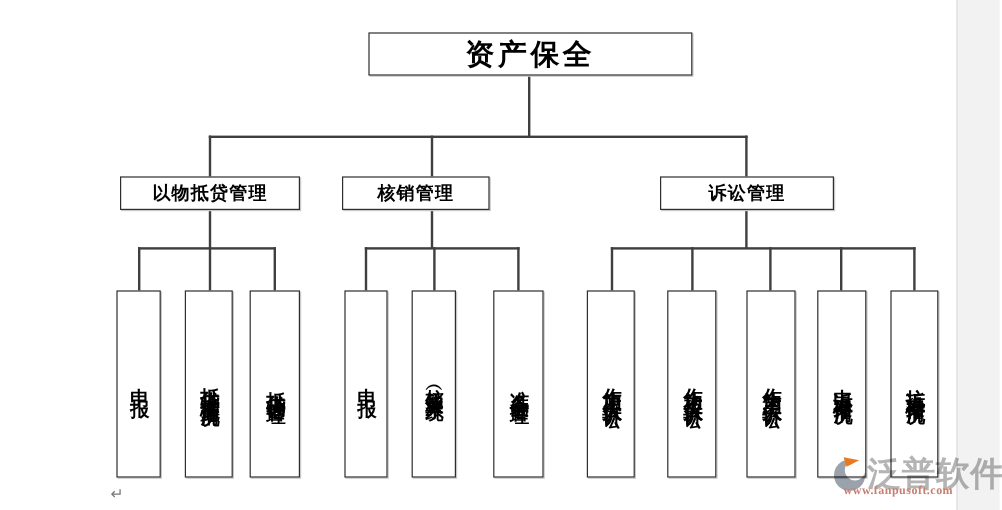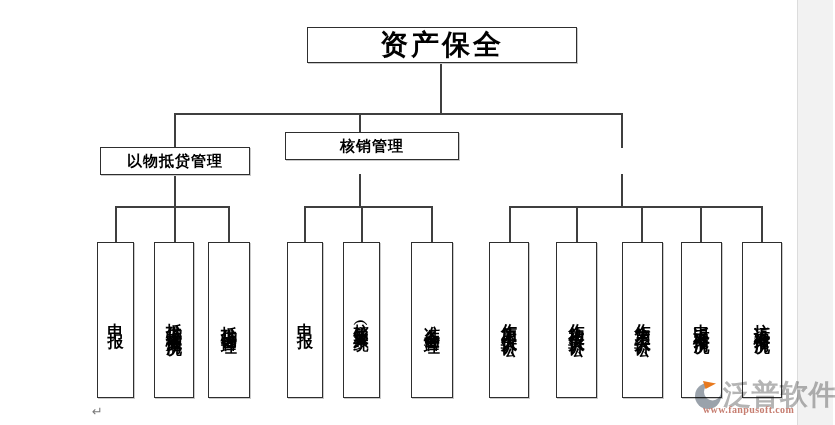--- a/index.html
+++ b/index.html
@@ -19,7 +19,7 @@
     box-sizing:border-box;display:flex;align-items:center;justify-content:center;
     box-shadow:1px 1px 0 #c9c9c9;
   }
-  .root-box{font-size:28px;font-weight:bold;letter-spacing:3px;}
+  .root-box{font-size:24px;font-weight:bold;letter-spacing:3px;}
   .l2-box{font-size:15px;font-weight:bold;letter-spacing:1px;white-space:nowrap;}
   .leaf{top:242px;height:156px;}
   .vtext{

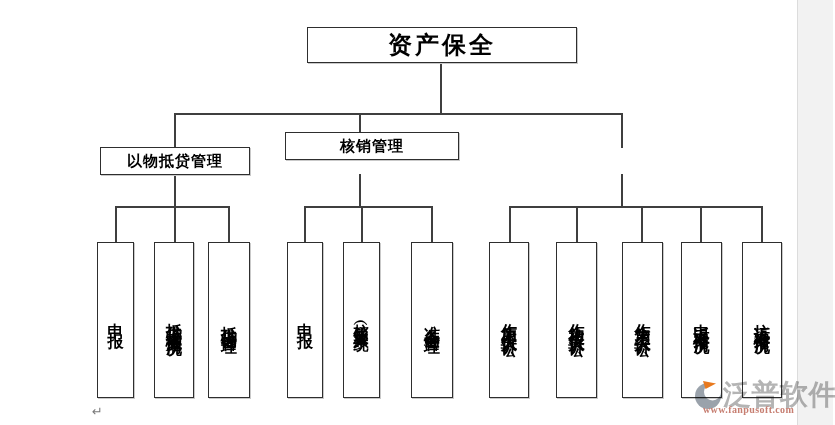--- a/index.html
+++ b/index.html
@@ -82,7 +82,7 @@
   <div class="box l2-box" style="left:100px;top:147px;width:150px;height:28px;">
     <span>以物抵贷管理</span>
   </div>
-  <div class="box l2-box" style="left:285px;top:132px;width:174px;height:28px;font-family:Liberation Mono, monospace;">
+  <div class="box l2-box" style="left:285px;top:147px;width:123px;height:28px;font-family:Liberation Mono, monospace;">
     <span>核销管理</span>
   </div>
 

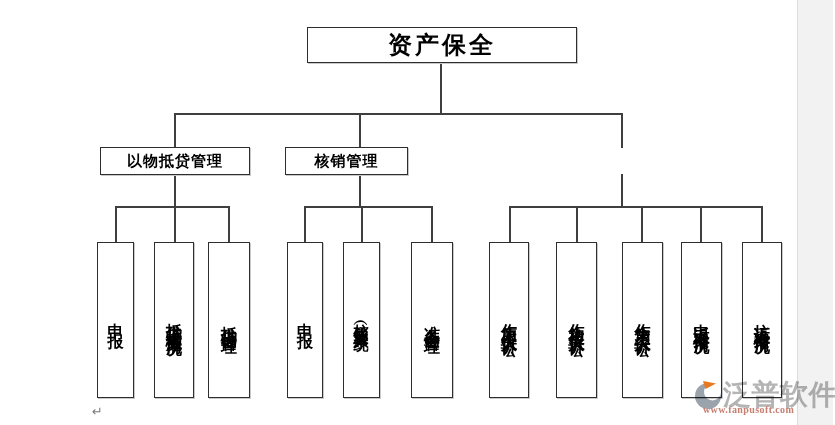--- a/index.html
+++ b/index.html
@@ -85,6 +85,9 @@
   <div class="box l2-box" style="left:285px;top:147px;width:123px;height:28px;font-family:Liberation Mono, monospace;">
     <span>核销管理</span>
   </div>
+  <div class="box l2-box" style="left:550px;top:147px;width:145px;height:28px;">
+    <span>诉讼管理</span>
+  </div>
 
   <div class="box leaf" style="left:97px;width:37px;">
     <span class="vtext short">申报</span>

